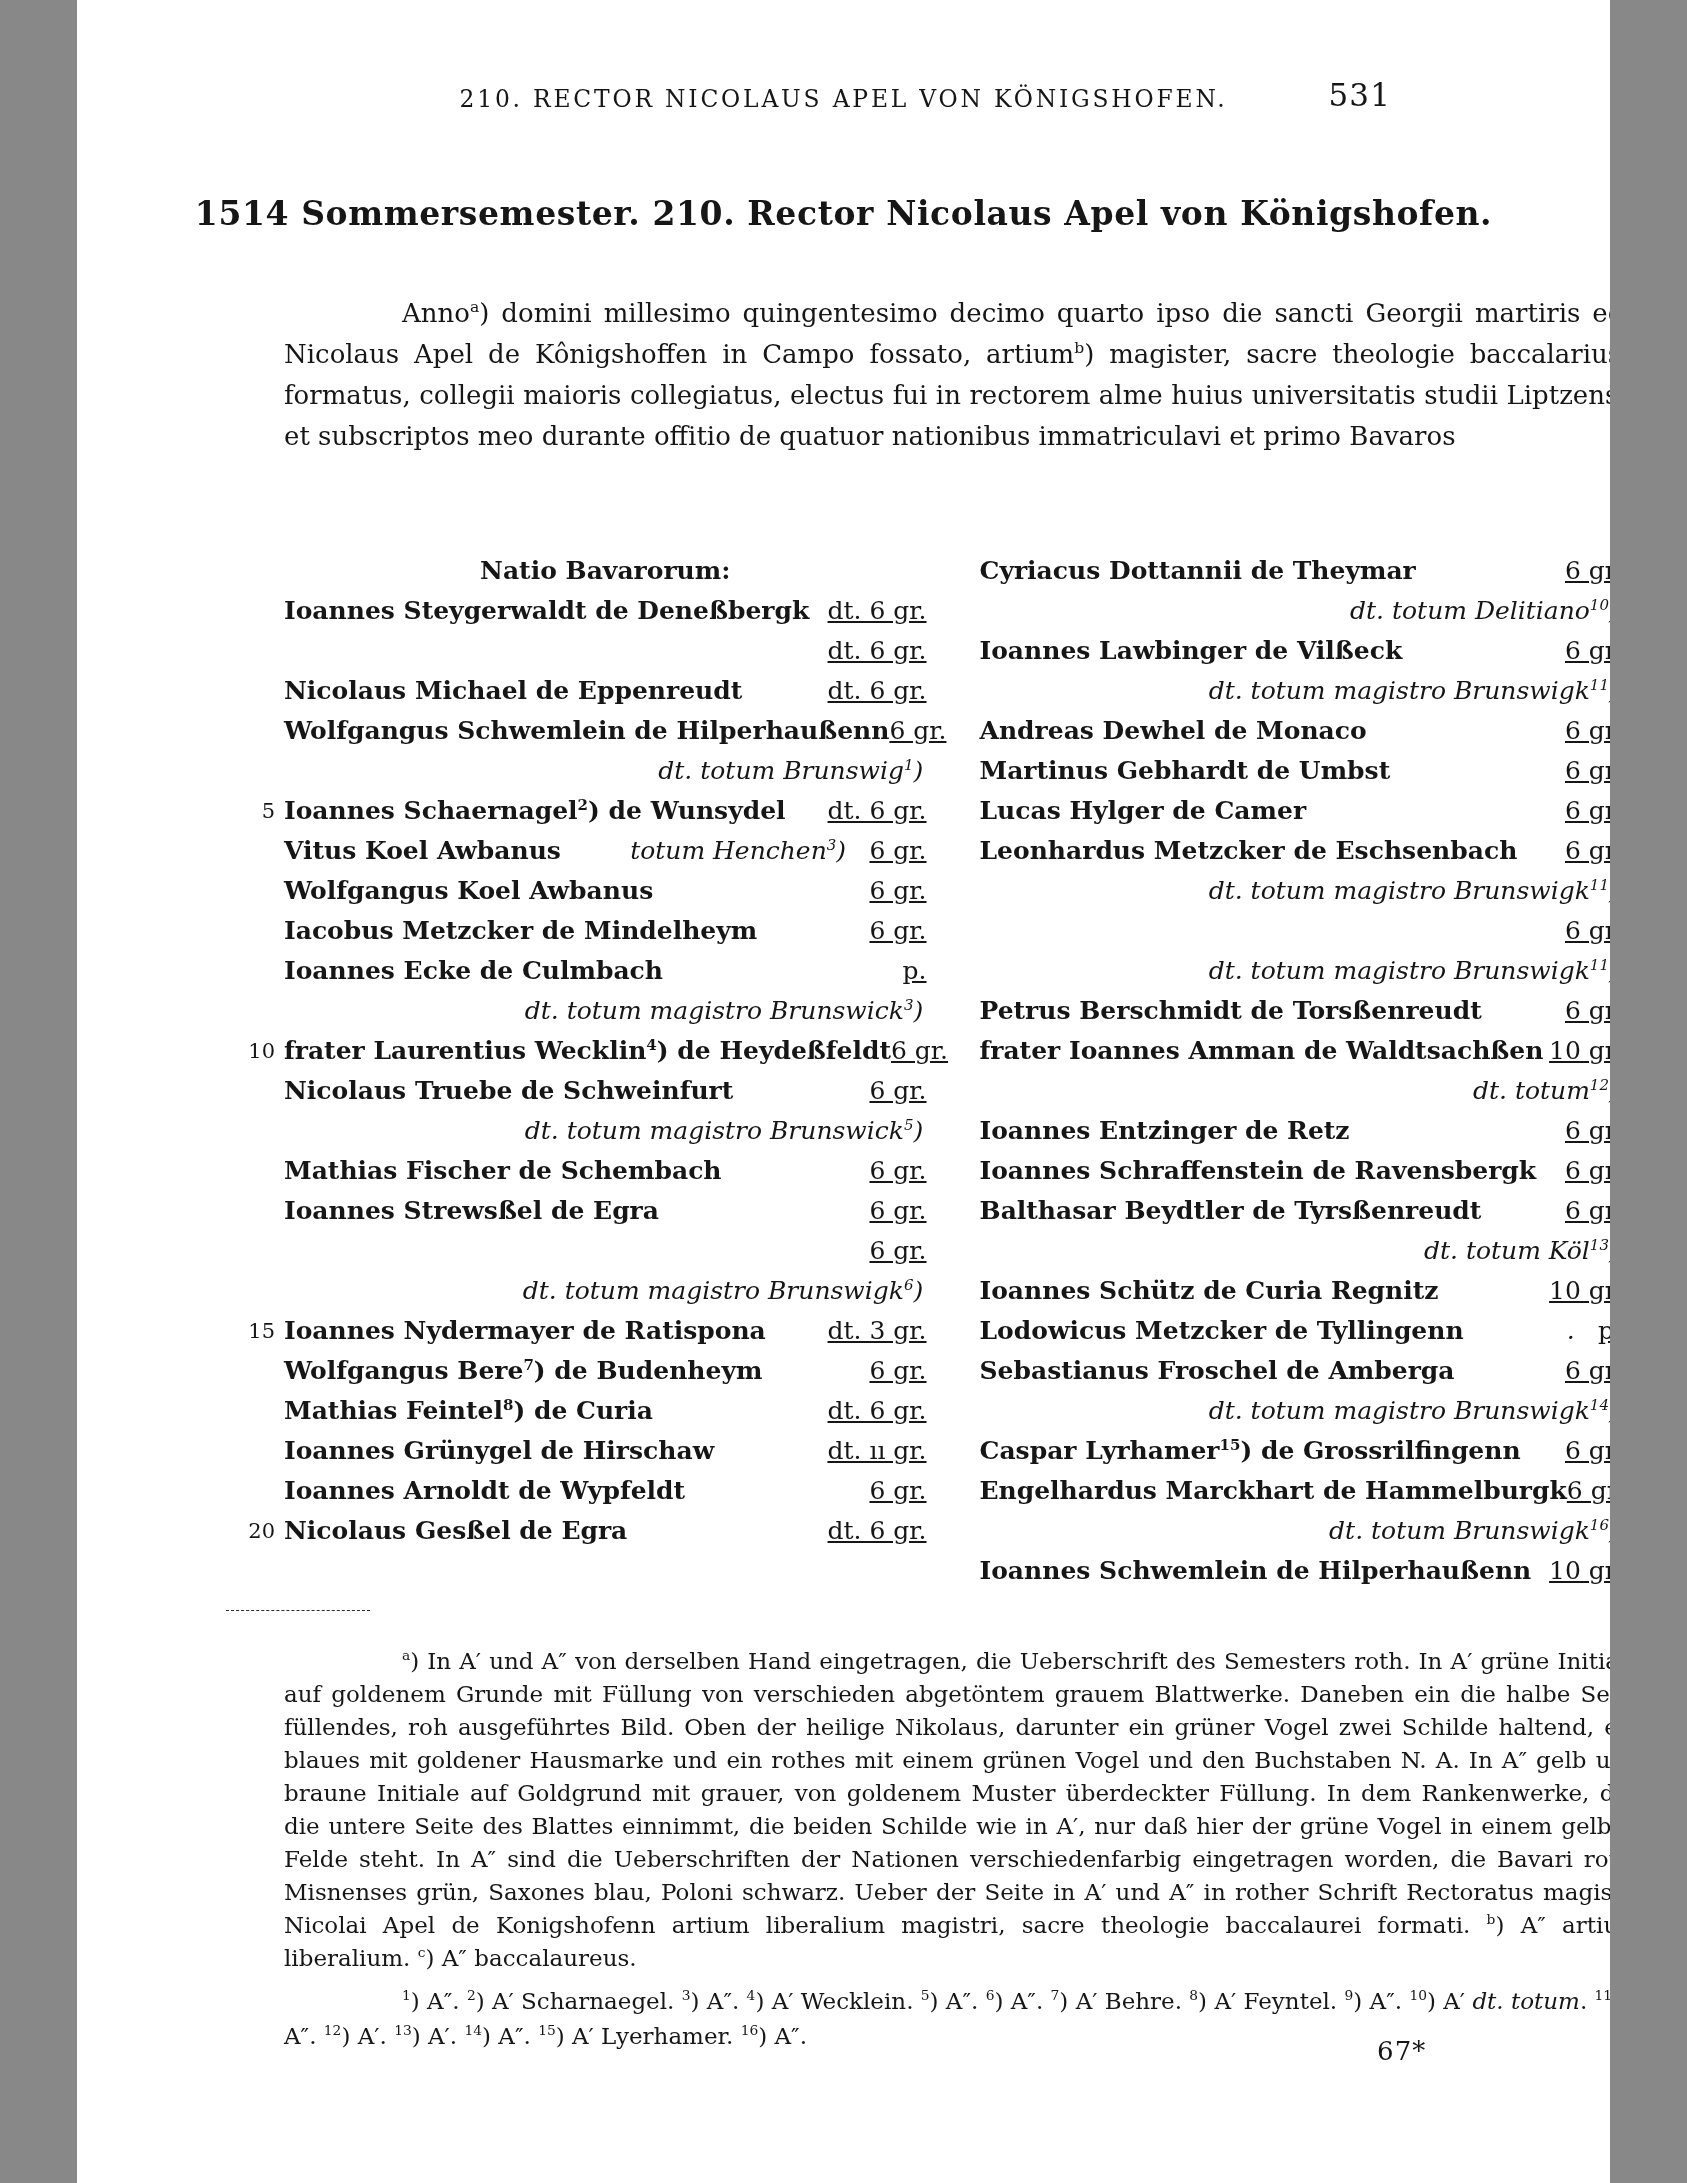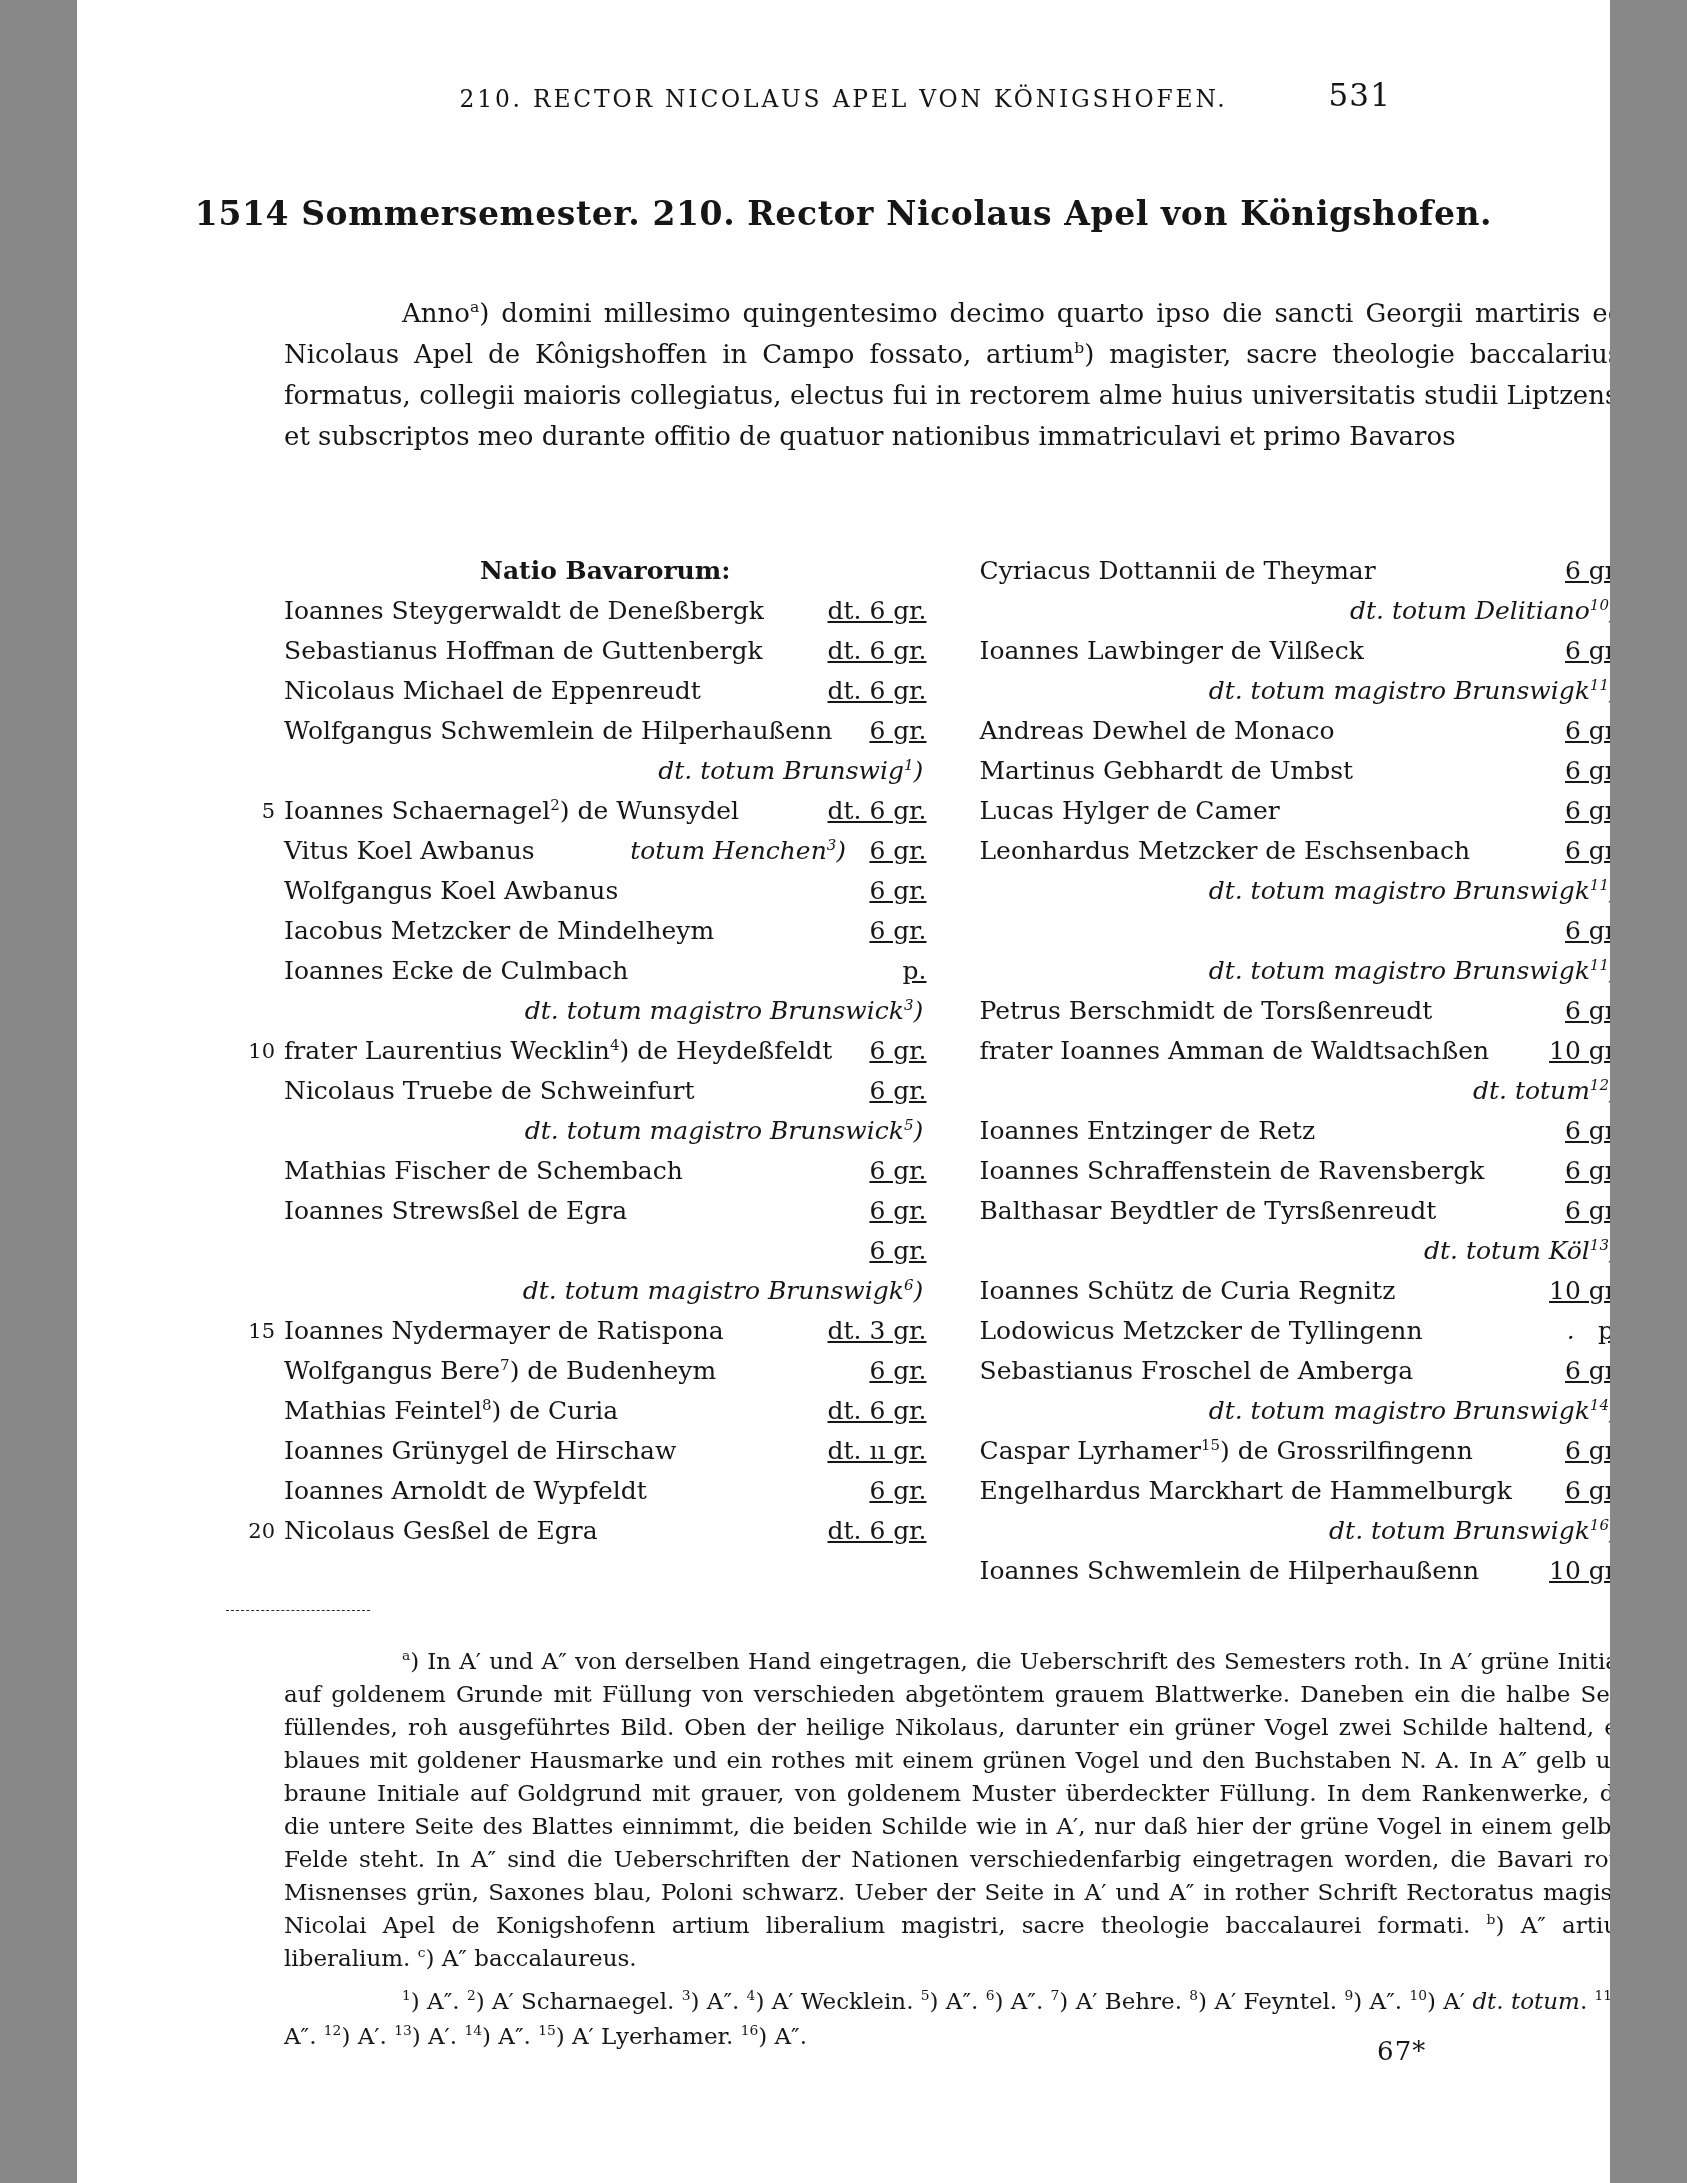--- a/index.html
+++ b/index.html
@@ -55,7 +55,7 @@
   .row.heading{justify-content:center;font-weight:bold;}
   .row.note{justify-content:flex-end;}
   .note-text{font-style:italic;padding-right:3.3px;}
-  .name{flex:0 1 auto;overflow:visible;}
+  .name{flex:0 1 auto;overflow:visible;font-weight:bold;}
   .amt{margin-left:auto;text-decoration:underline;}
   .mid{margin-left:auto;font-style:italic;margin-right:23.4px;}
   .mid + .amt{margin-left:0;}

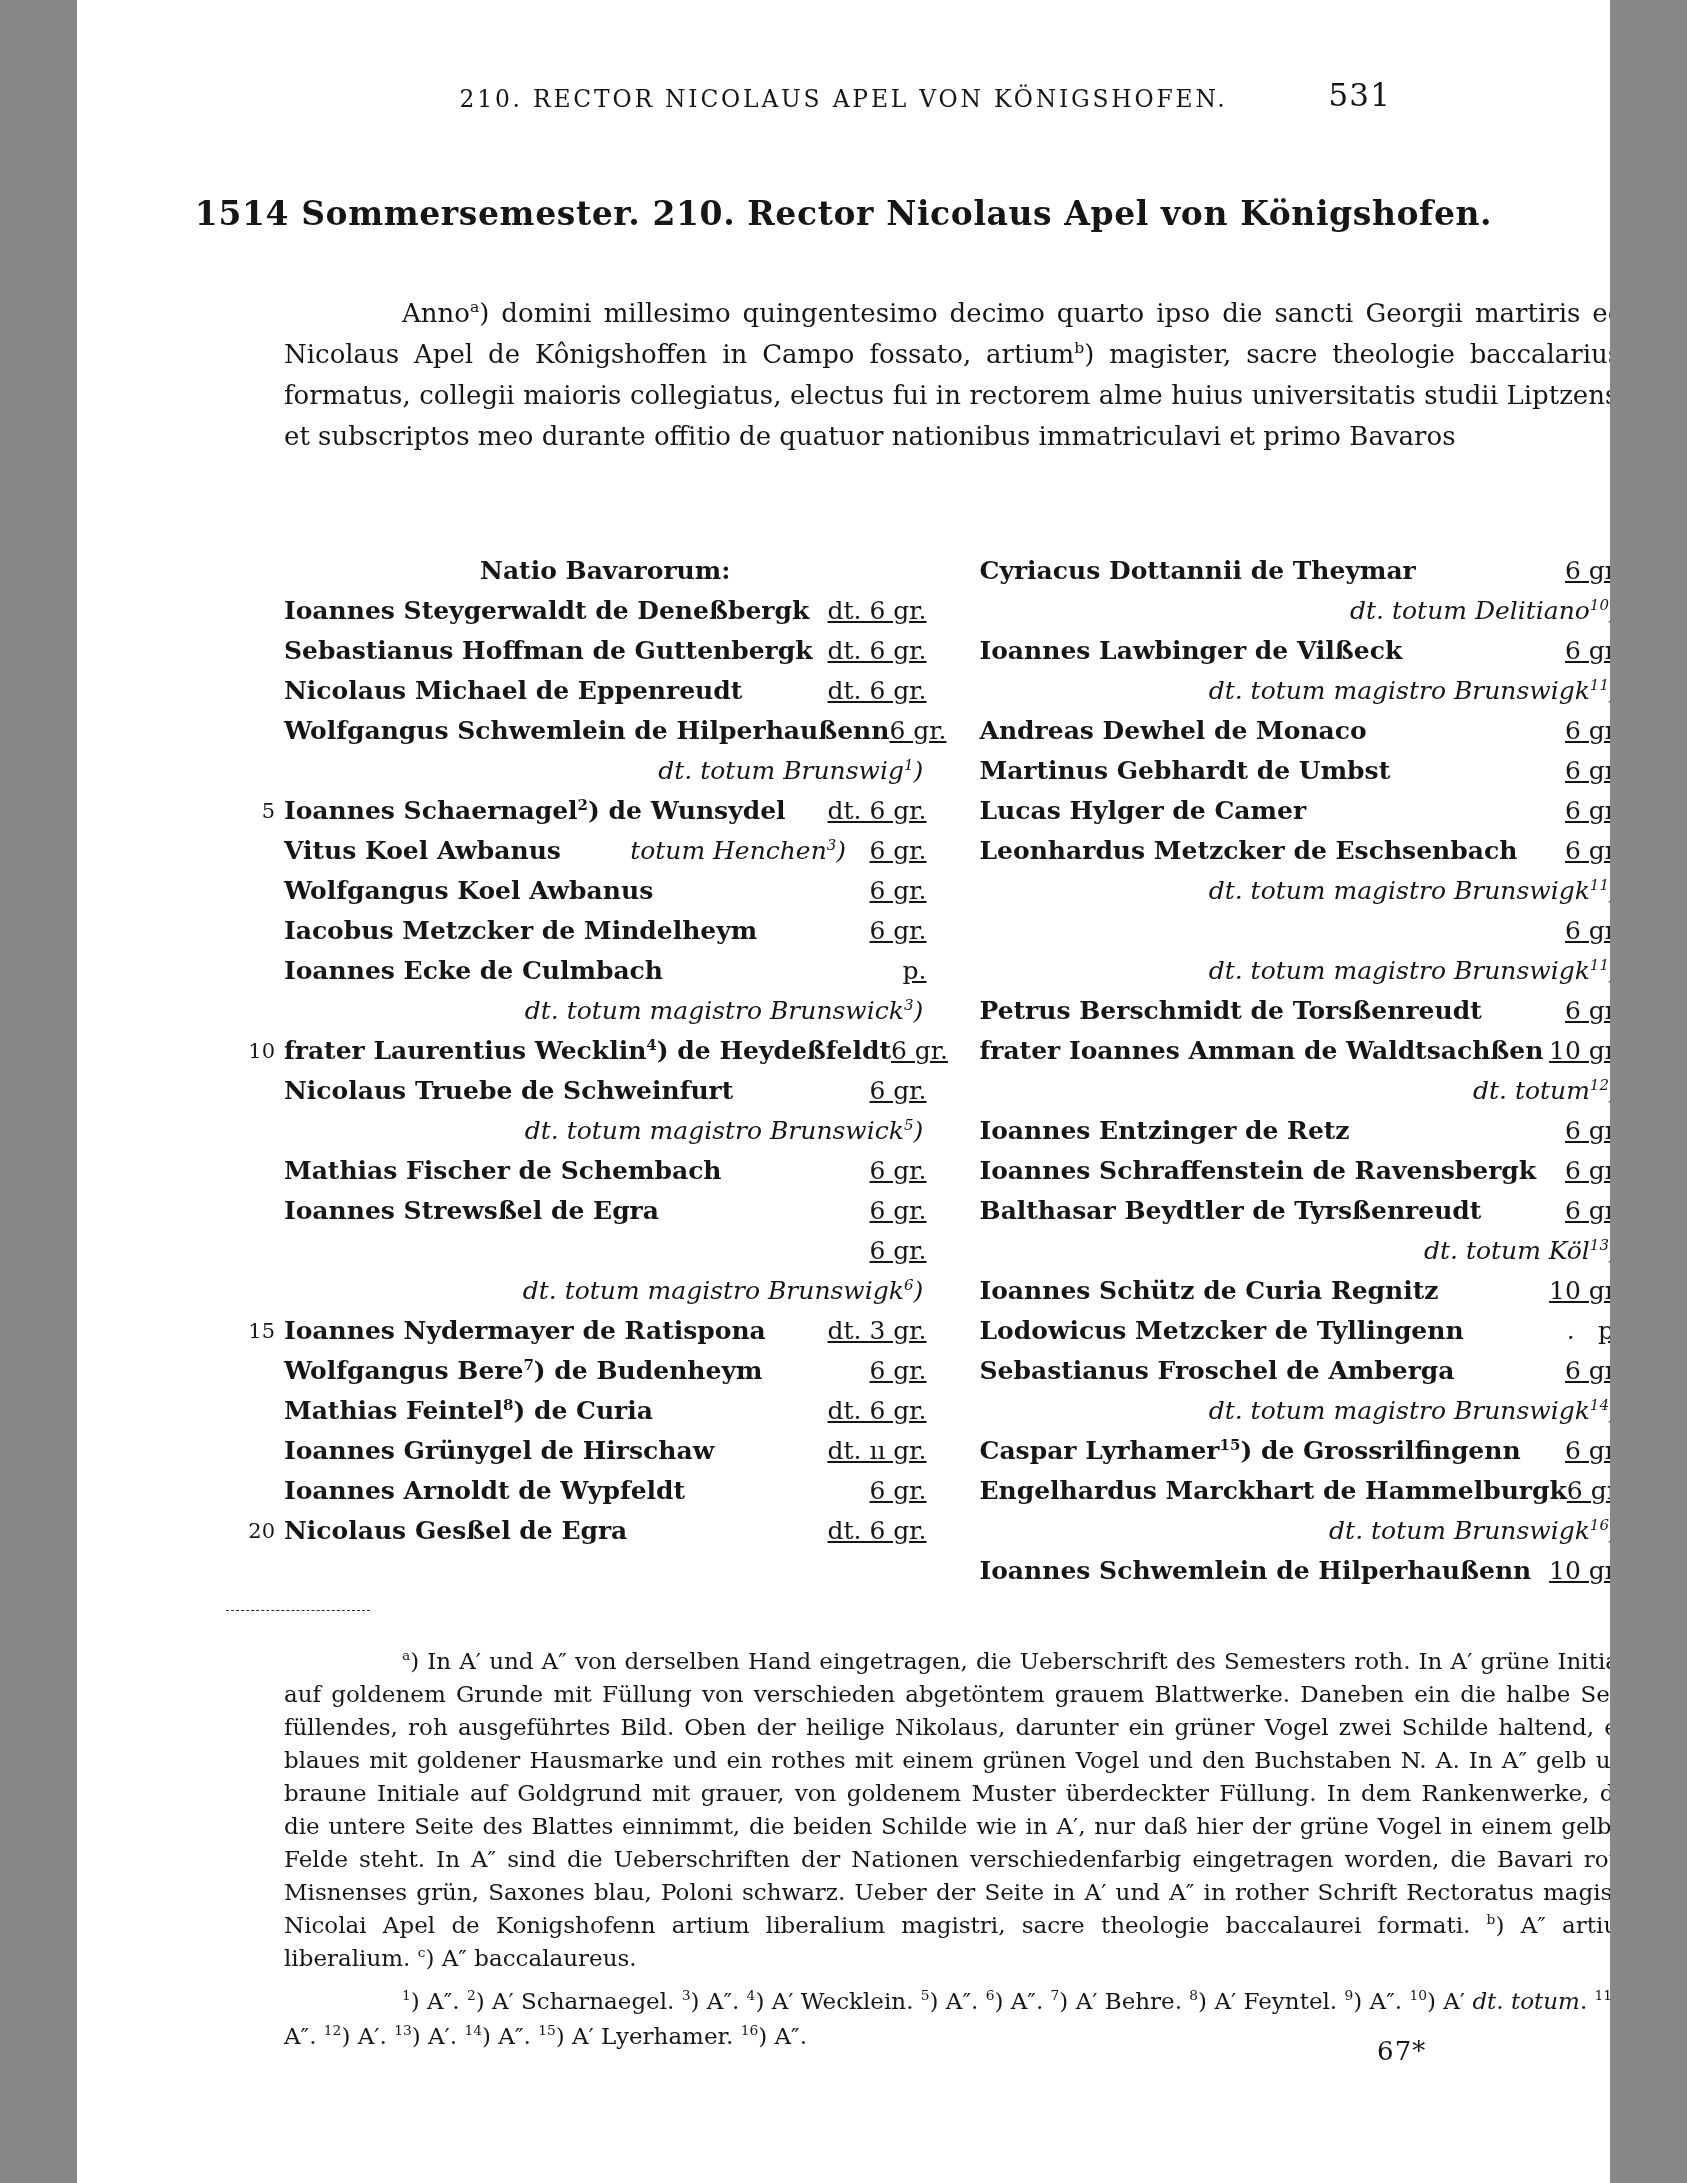--- a/index.html
+++ b/index.html
@@ -110,7 +110,6 @@
           <span class="amt">dt. 6 gr.</span>
         </div>
         <div class="row">
-          <span class="name">Sebastianus Hoffman de Guttenbergk</span>
           <span class="amt">dt. 6 gr.</span>
         </div>
         <div class="row">

